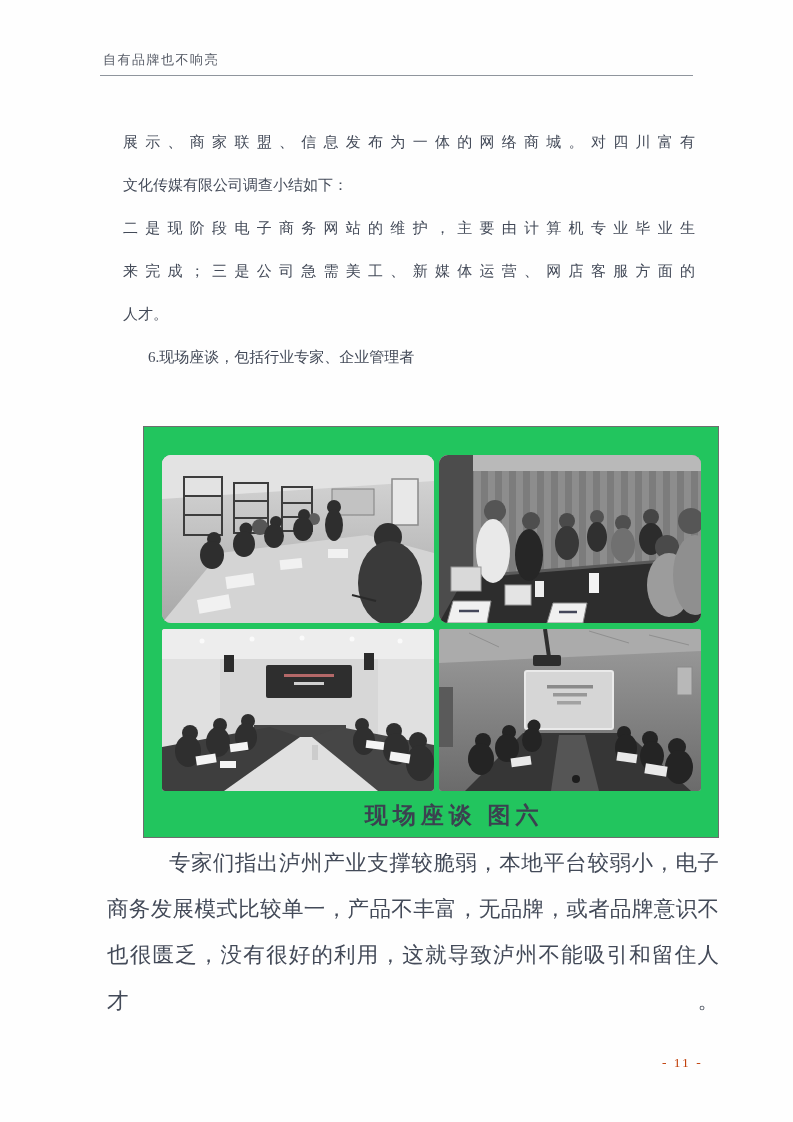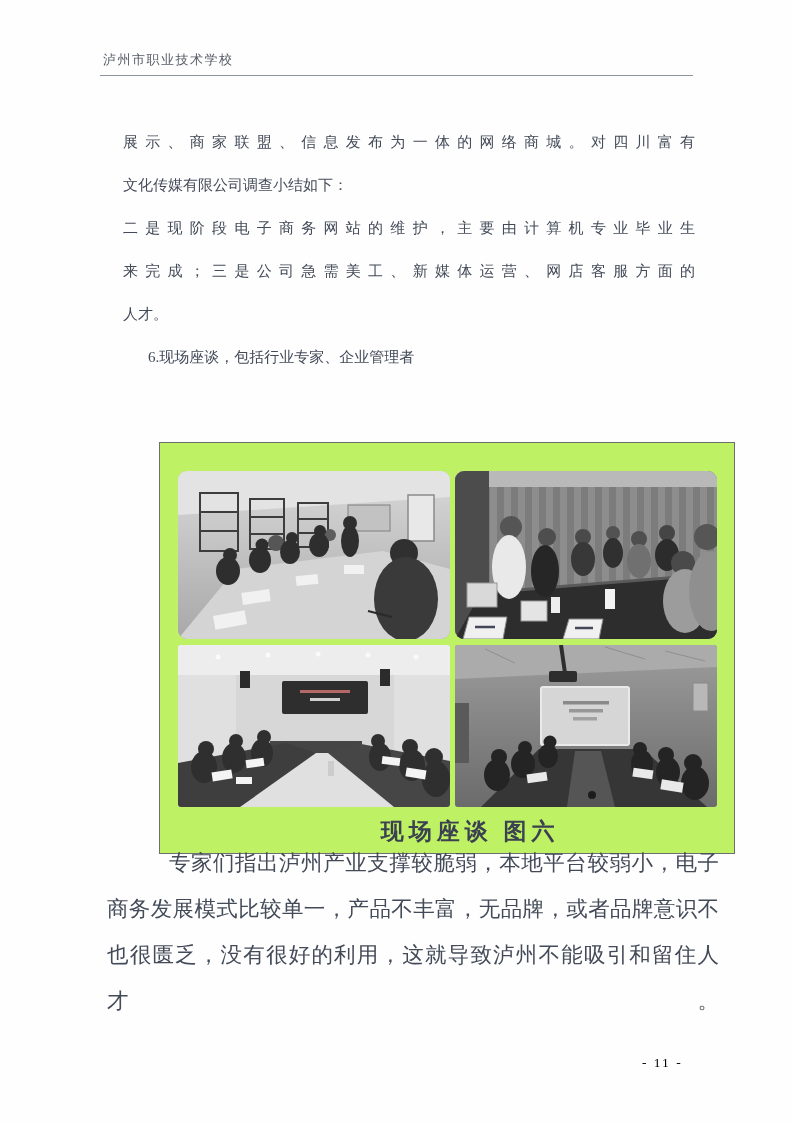--- a/index.html
+++ b/index.html
@@ -78,7 +78,7 @@
 
 <div class="page">
 
-  <div class="header-text">泸州市职业技术学校</div>
+  <div class="header-text">自有品牌也不响亮</div>
   <div class="header-rule"></div>
 
   <div class="upper-text">

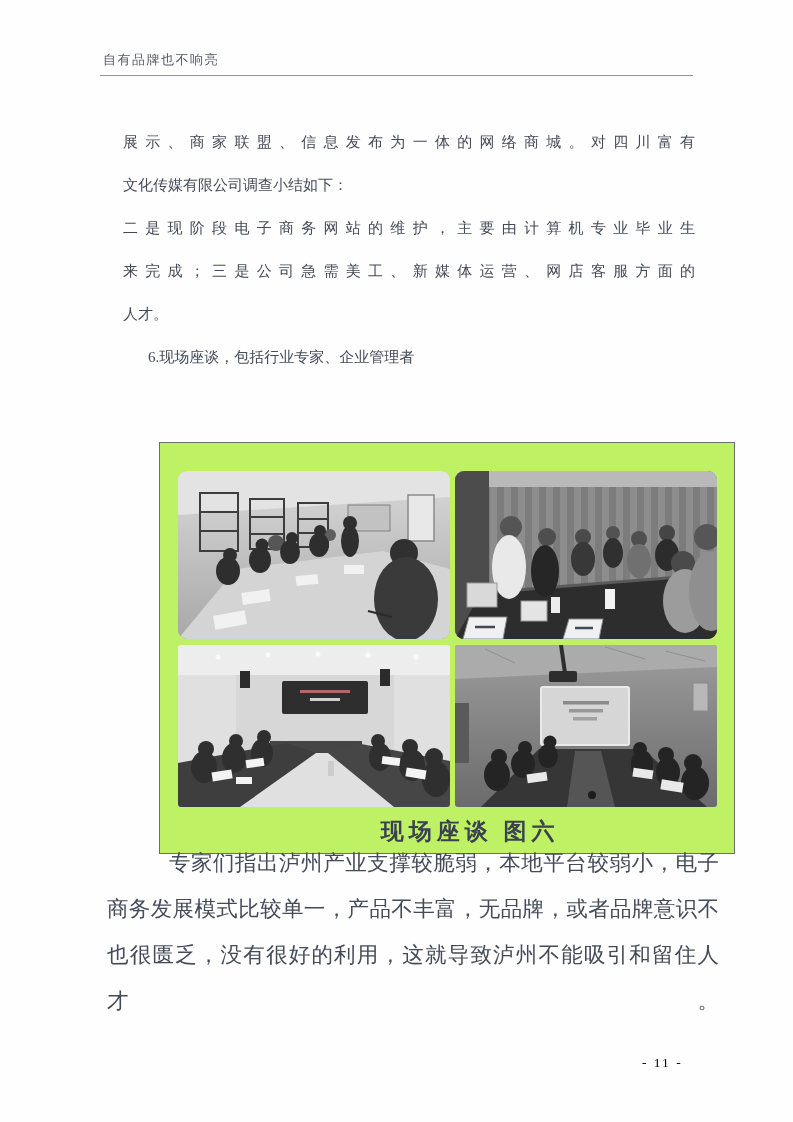--- a/index.html
+++ b/index.html
@@ -44,9 +44,9 @@
   .figure-box{
     position:absolute;left:143px;top:426px;
     width:576px;height:412px;
-    margin:16px;box-sizing:border-box;
+    margin:0;box-sizing:border-box;
     border:1px solid #6e6e6e;
-    background:#bef264;
+    background:#22c55e;
   }
   .photo-grid{
     margin:28px auto 0 auto;

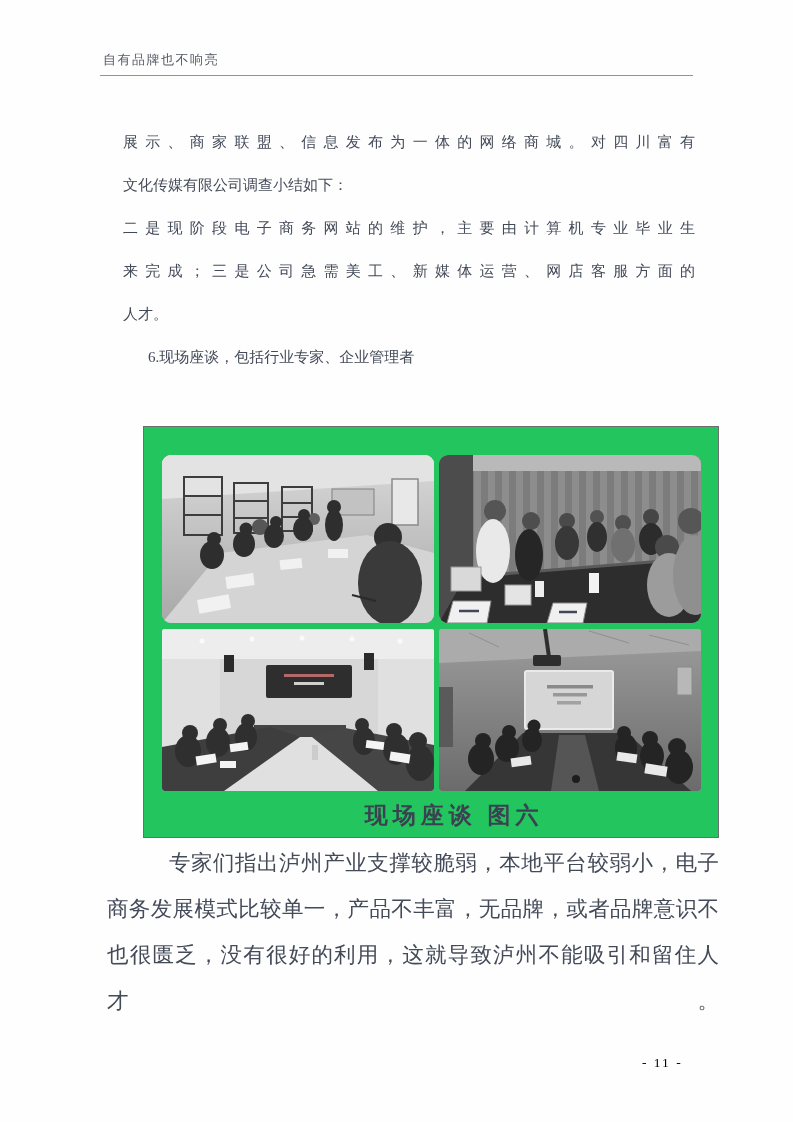--- a/index.html
+++ b/index.html
@@ -69,8 +69,8 @@
   }
   
   .page-number{
-    position:absolute;left:642px;top:1055px;
-    font-size:13.5px;letter-spacing:2px;color:#000000;
+    position:absolute;left:662px;top:1055px;
+    font-size:13.5px;letter-spacing:2px;color:#c2410c;
   }
 </style>
 </head>

